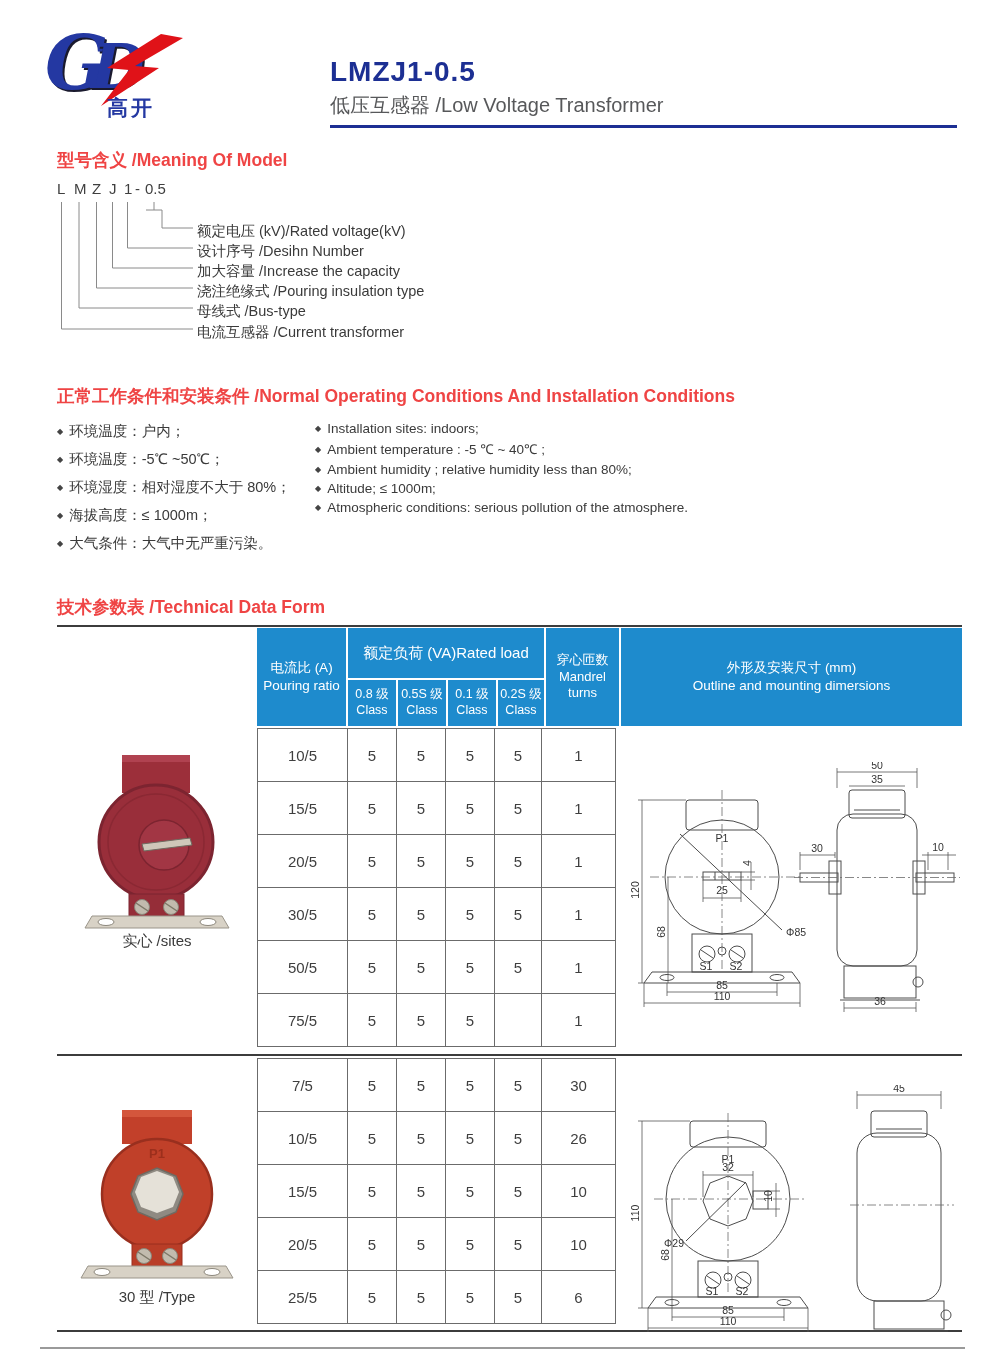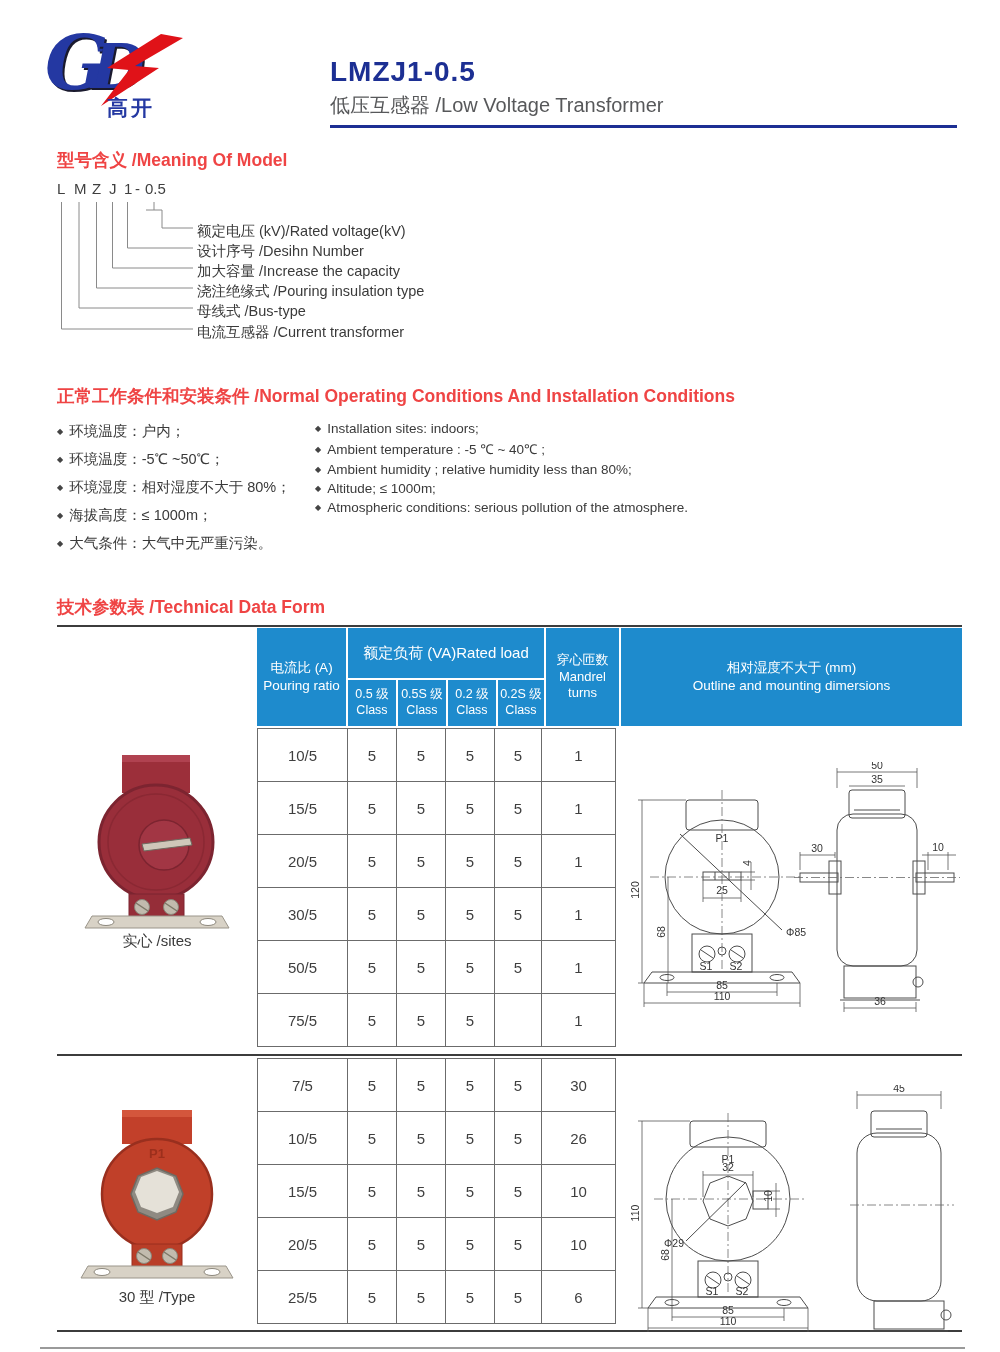--- a/index.html
+++ b/index.html
@@ -178,7 +178,7 @@
         <span>turns</span>
       </div>
       <div class="hc hc-outline">
-        <span>相对湿度不大于 (mm)</span>
+        <span>外形及安装尺寸 (mm)</span>
         <span>Outline and mounting dimersions</span>
       </div>
     </div>

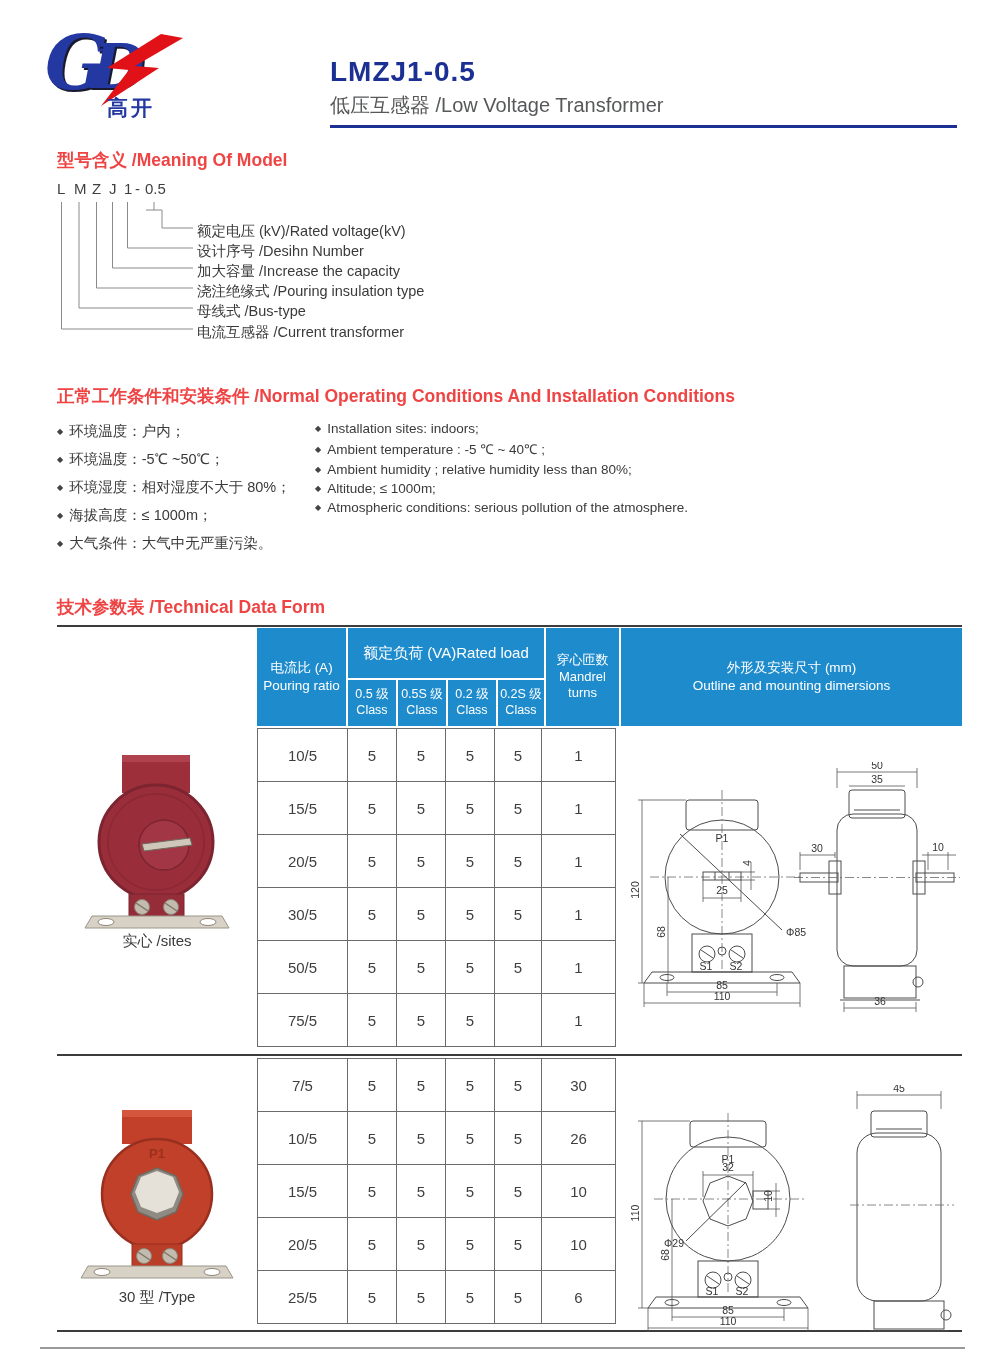--- a/index.html
+++ b/index.html
@@ -157,7 +157,7 @@
         <span>额定负荷 (VA)Rated load</span>
       </div>
       <div class="hc hc-class" style="grid-column:2;">
-        <span>0.5 级</span>
+        <span>0.8 级</span>
         <span>Class</span>
       </div>
       <div class="hc hc-class" style="grid-column:3;">

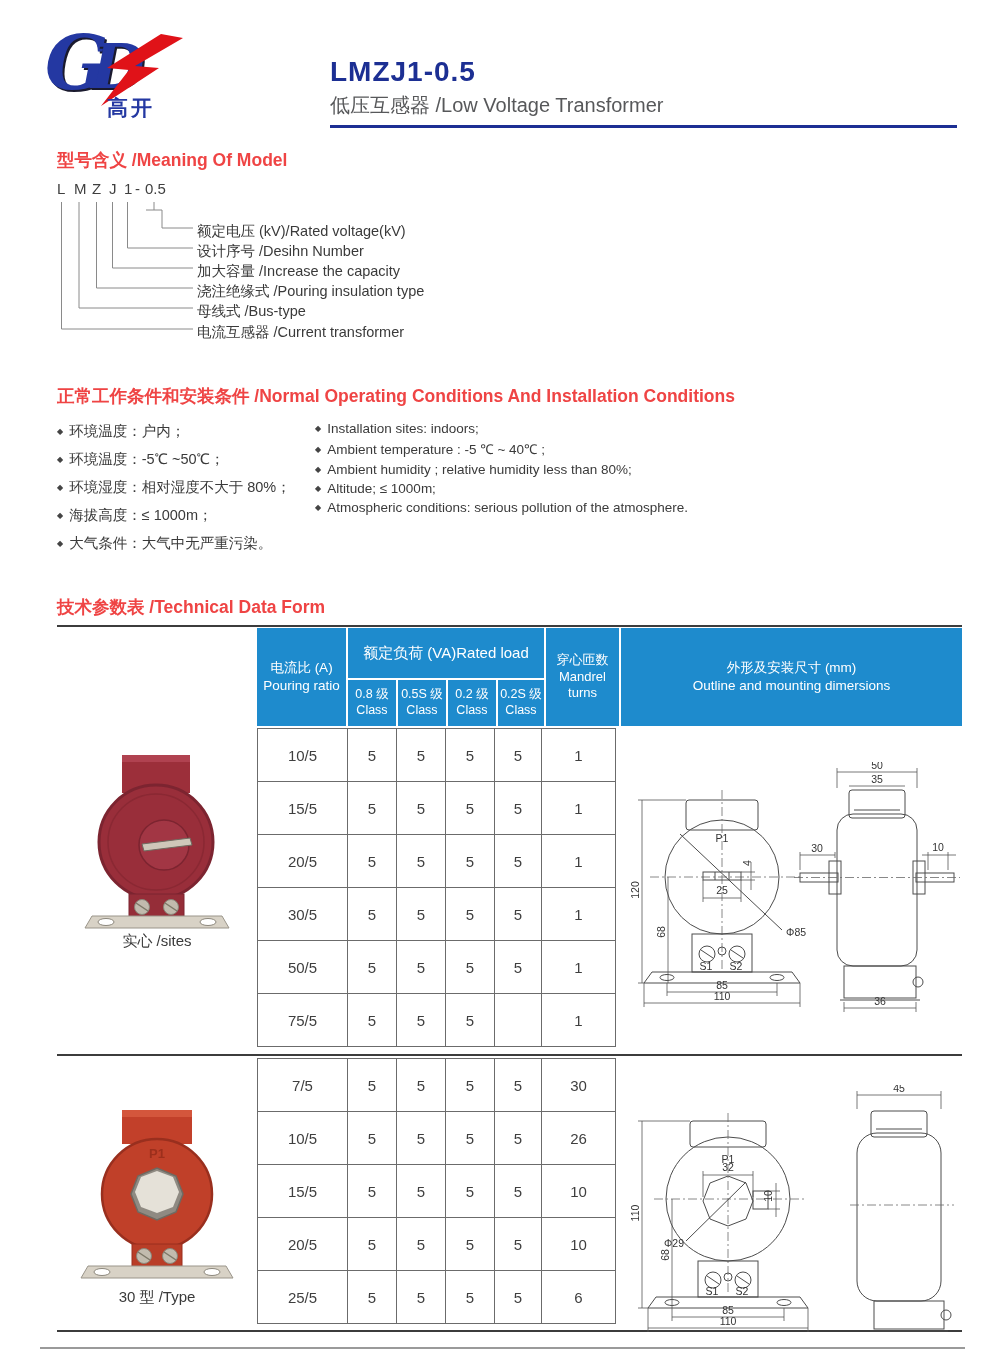--- a/index.html
+++ b/index.html
@@ -165,7 +165,7 @@
         <span>Class</span>
       </div>
       <div class="hc hc-class" style="grid-column:4;">
-        <span>0.2 级</span>
+        <span>0.1 级</span>
         <span>Class</span>
       </div>
       <div class="hc hc-class" style="grid-column:5;">

